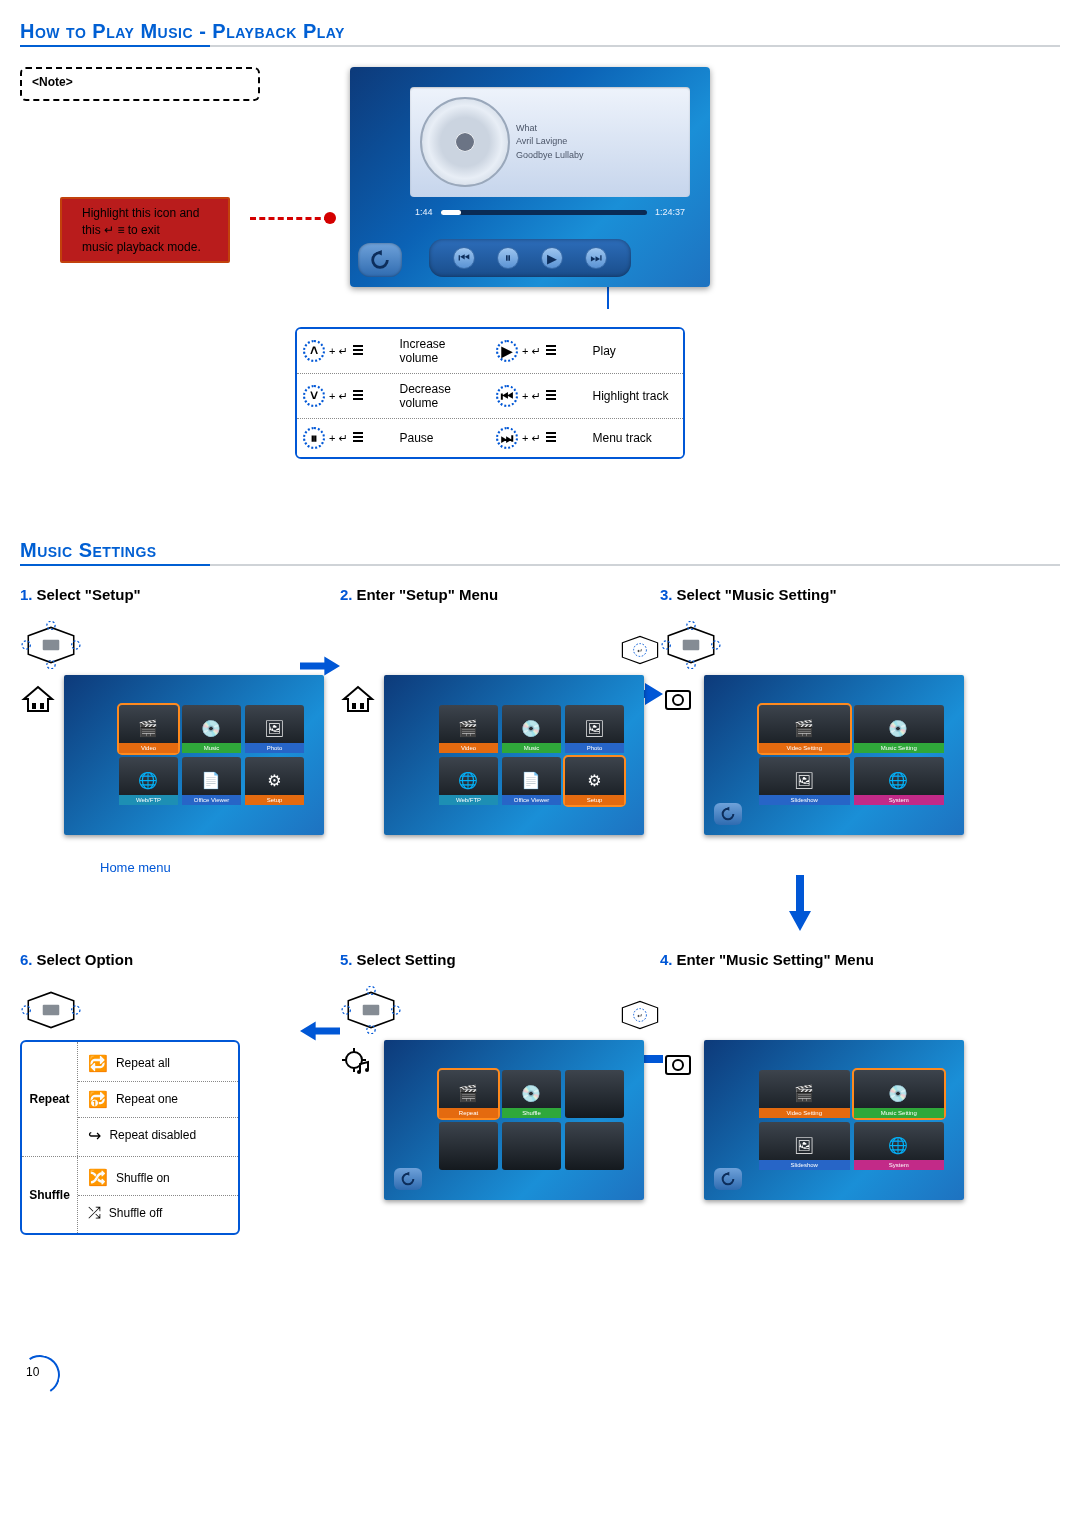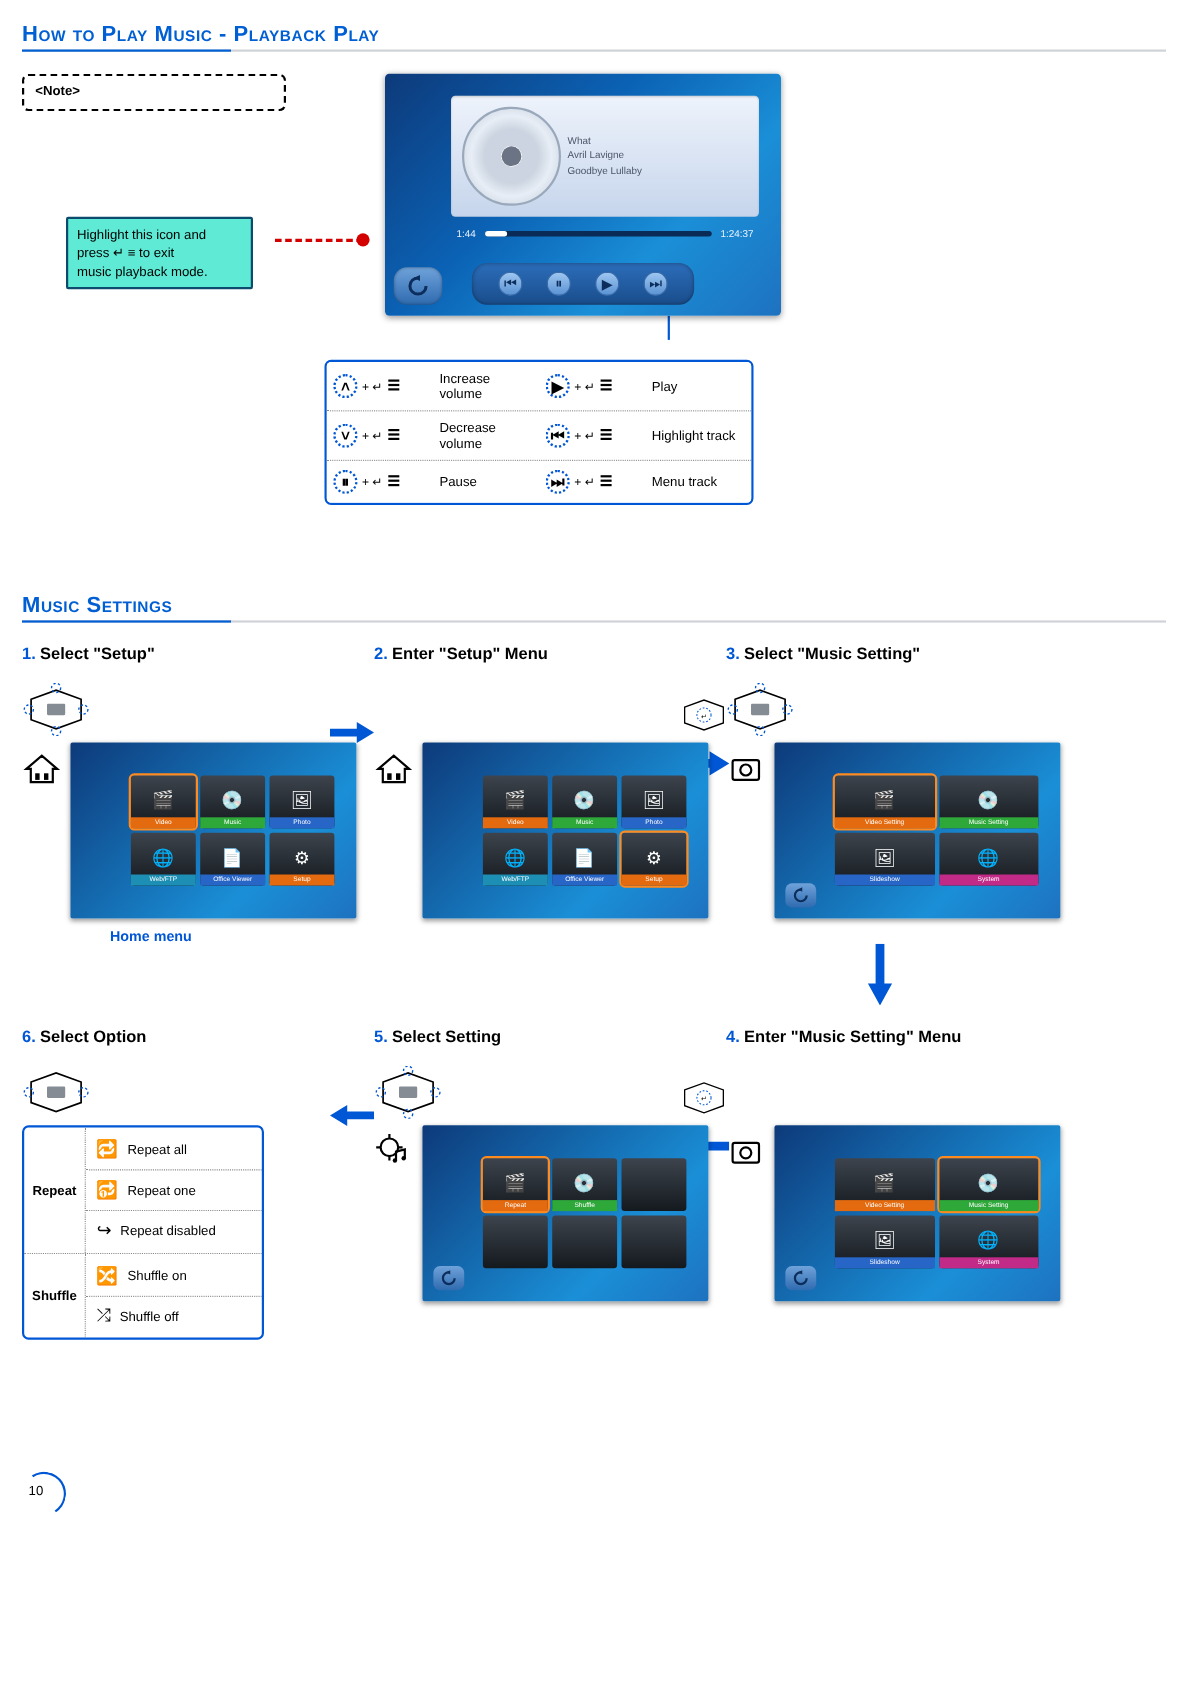--- a/index.html
+++ b/index.html
@@ -22,7 +22,7 @@
 .pc-btn{width:22px;height:22px;display:flex;align-items:center;justify-content:center;color:#0d2e5c;font-size:13px;background:linear-gradient(#9ec6f0,#5a93d4);border-radius:50%;border:1px solid #3a6ca8}
 .back-pill{position:absolute;left:8px;bottom:10px;width:44px;height:34px;background:linear-gradient(#6fa2da,#2f6bb0);border-radius:12px;display:flex;align-items:center;justify-content:center;box-shadow:inset 0 0 3px rgba(0,0,0,.4)}
 .back-pill svg{width:22px;height:22px}
-.exit-box{border:2px solid #0c4a6e;border-radius:2px;background:#5eead4;padding:6px 8px;font-size:12px;line-height:1.4;width:170px;margin-top:130px}
+.exit-box{border:2px solid #c2410c;border-radius:2px;background:#b91c1c;padding:6px 20px;font-size:12px;line-height:1.4;width:170px;margin-top:130px}
 .dash-line{border-top:3px dashed #d40000;height:0;flex:0 0 80px;margin-top:150px}
 .media-table{width:390px;border:2px solid #0057d6;border-radius:6px;margin:18px 0 0 275px;overflow:hidden}
 .media-head{background:#cfe0fb;font-weight:bold;font-size:13px;padding:6px 10px;border-bottom:1px solid #0057d6}

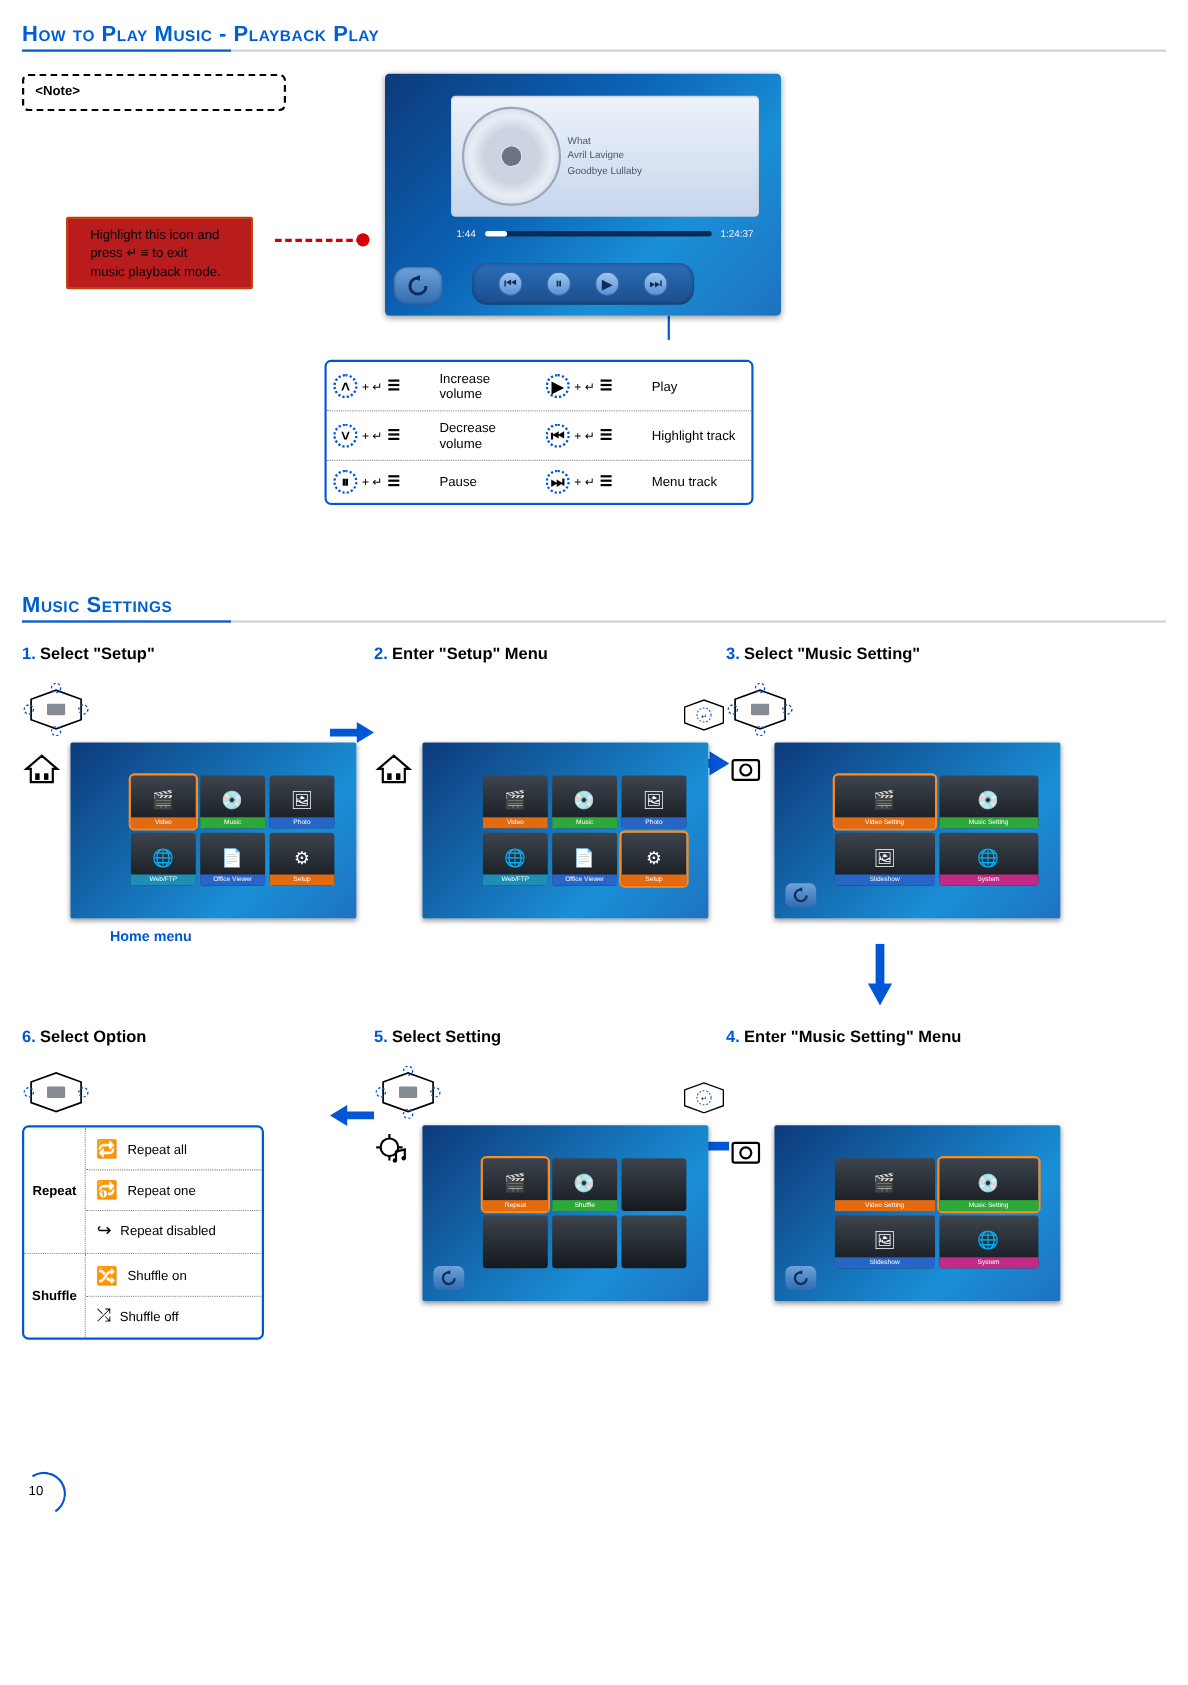--- a/index.html
+++ b/index.html
@@ -82,7 +82,7 @@
 
   <div class="exit-box" style="margin-left:-250px">
     <div>Highlight this icon and</div>
-    <div>press ↵ ≡ to exit</div>
+    <div>this ↵ ≡ to exit</div>
     <div>music playback mode.</div>
   </div>
 

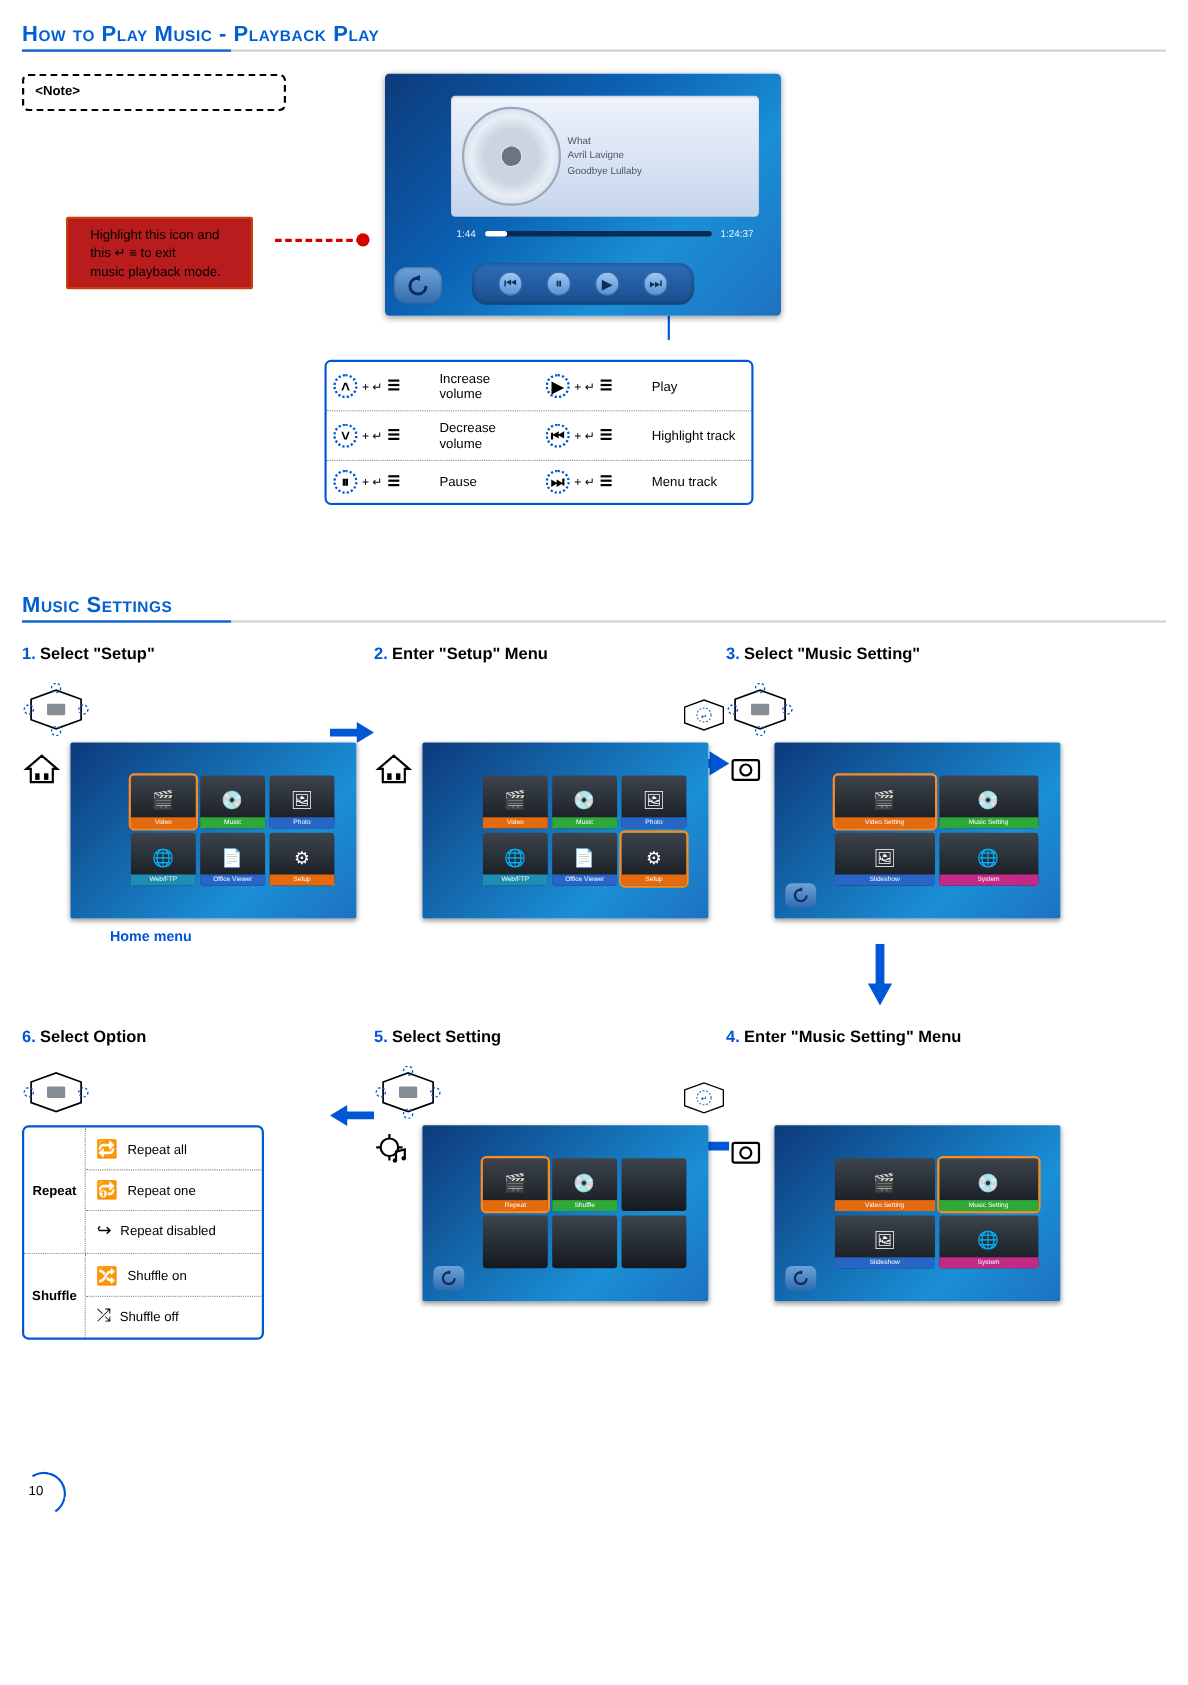--- a/index.html
+++ b/index.html
@@ -46,7 +46,7 @@
 .tile .tbar{position:absolute;bottom:0;left:0;right:0;height:10px;font-size:6px;display:flex;align-items:center;justify-content:center}
 .bar-orange{background:#e46a0f}.bar-green{background:#2fa83a}.bar-blue{background:#2765c7}.bar-cyan{background:#1d8fb4}.bar-magenta{background:#c22a88}
 .screen .back-sm{position:absolute;left:10px;bottom:10px;width:28px;height:22px;background:linear-gradient(#6fa2da,#2f6bb0);border-radius:6px;display:flex;align-items:center;justify-content:center}
-.label-blue{color:#0057d6;font-weight:bold;font-size:13px;text-align:center;margin-top:8px}
+.label-blue{color:#0057d6;font-weight:normal;font-size:13px;text-align:center;margin-top:25px}
 .opt-table{width:220px;border:2px solid #0057d6;border-radius:6px;overflow:hidden;background:#fff;font-size:12px}
 .opt-row{display:flex;align-items:center}
 .opt-row:not(:last-child){border-bottom:1px dotted #888}

